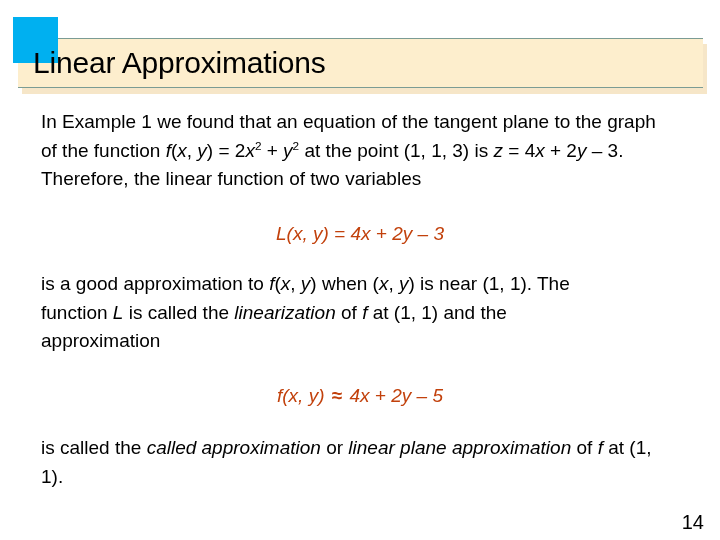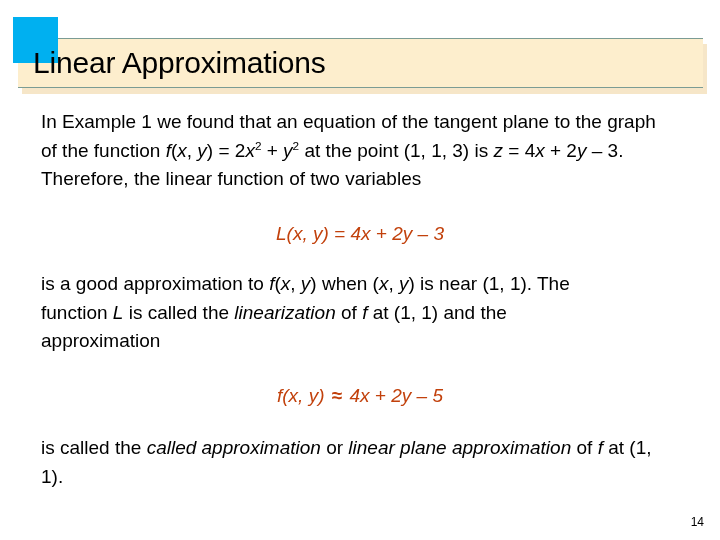--- a/index.html
+++ b/index.html
@@ -112,7 +112,7 @@
     position: absolute;
     right: 16px;
     bottom: 8px;
-    font-size: 12px;
+    font-size: 20px;
     line-height: 20px;
     color: #000000;
   }

